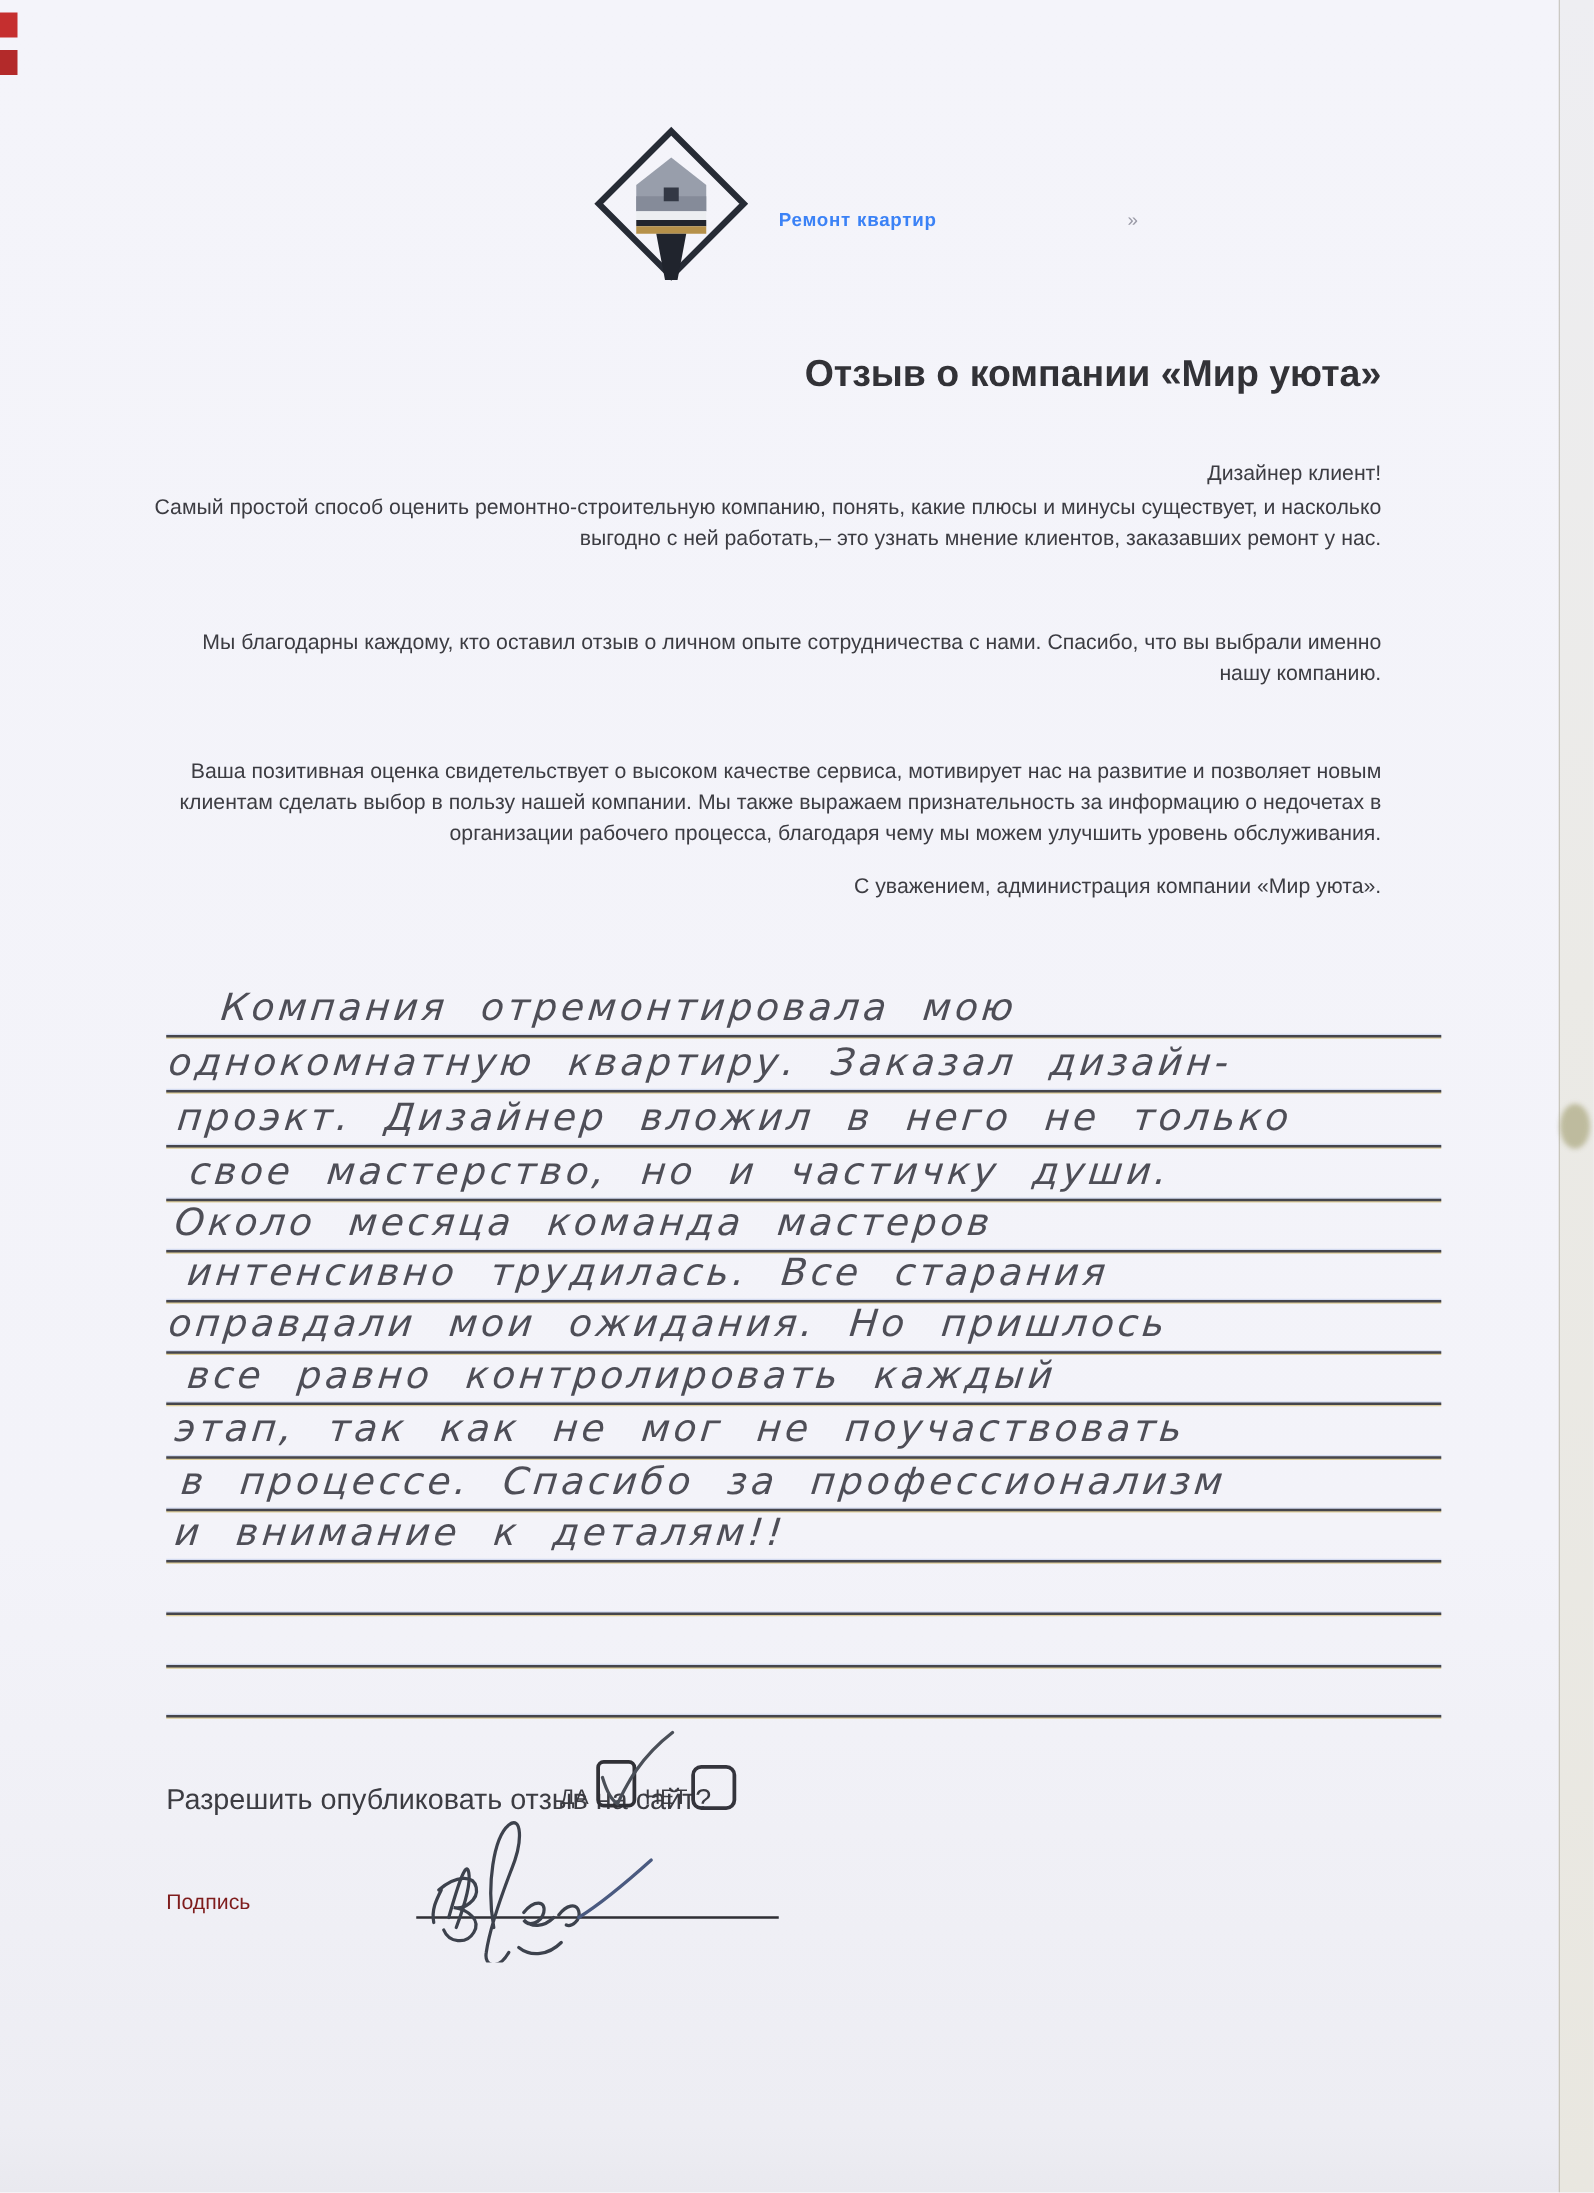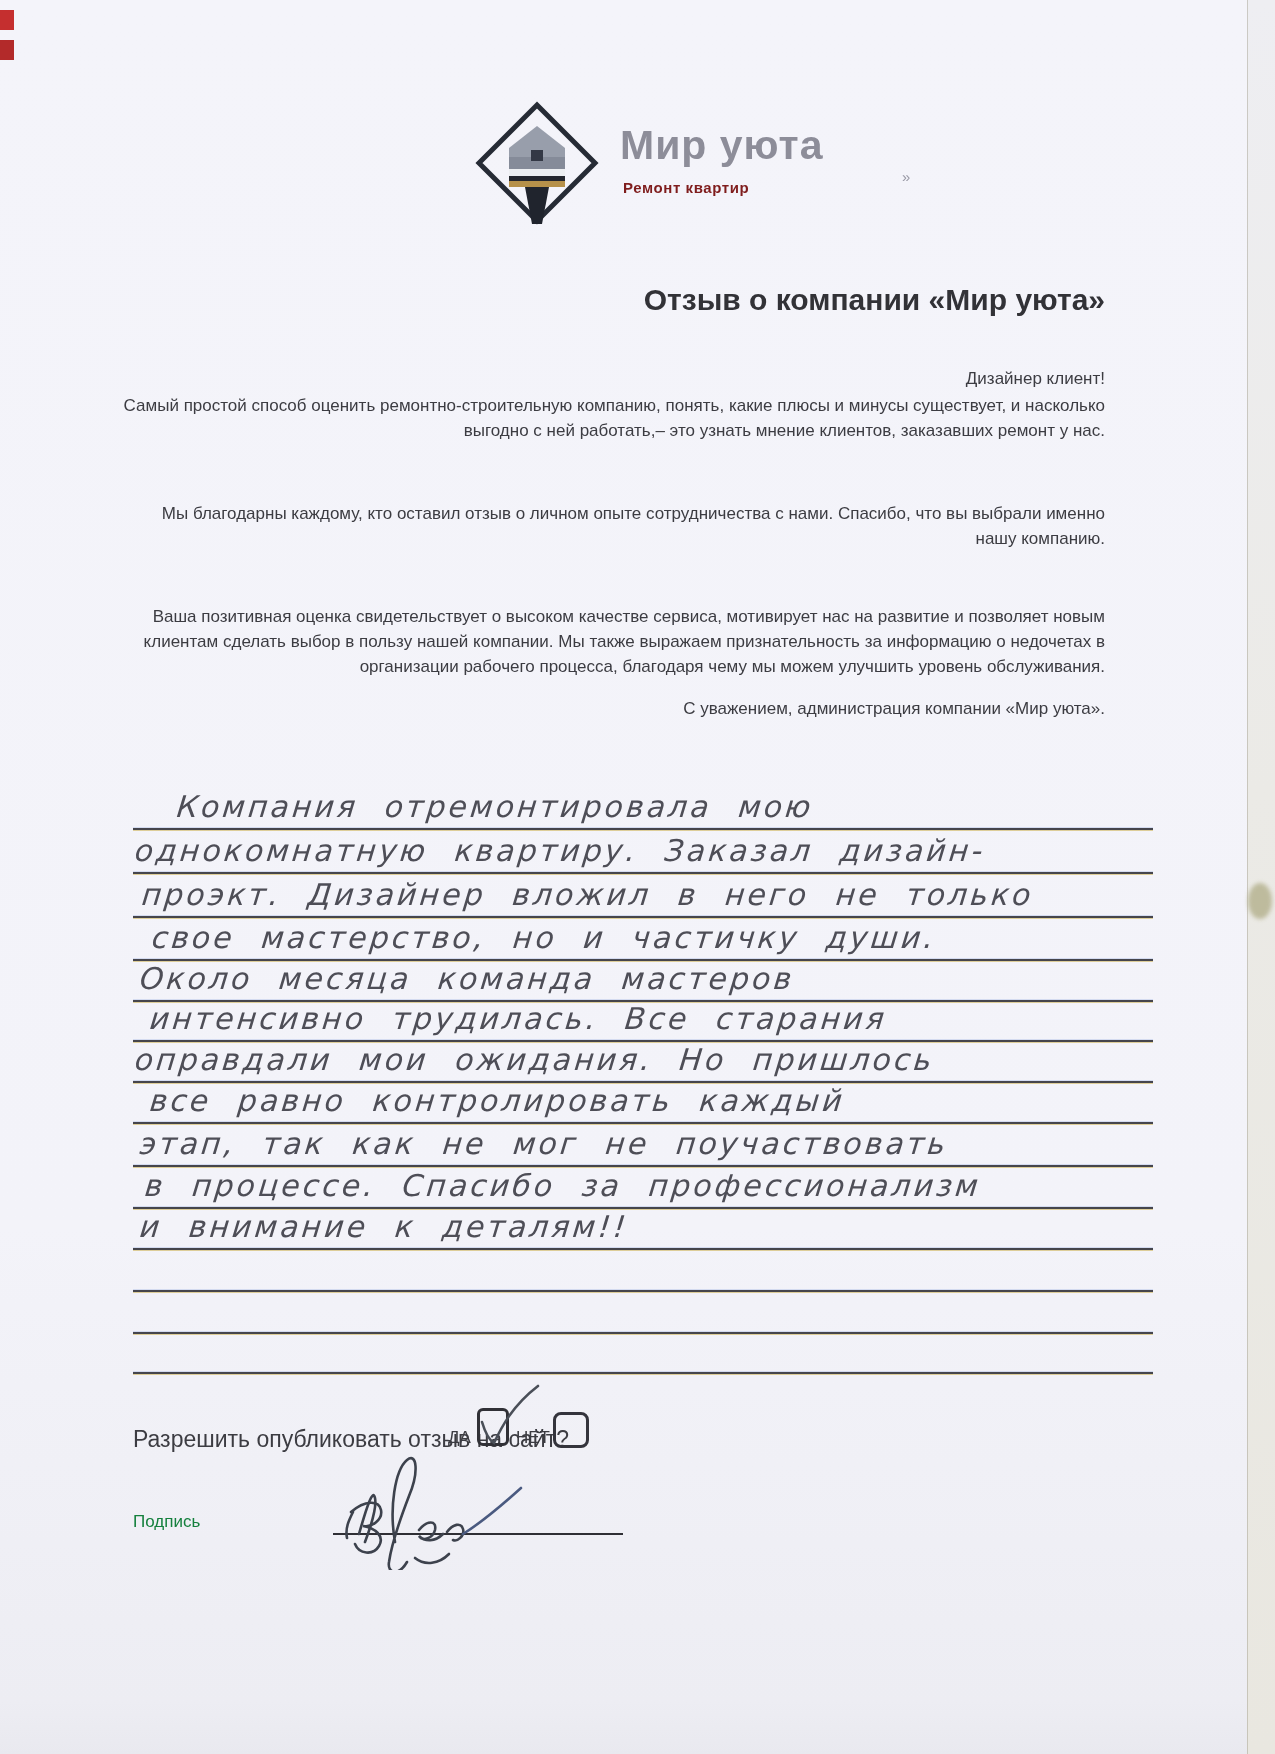--- a/index.html
+++ b/index.html
@@ -69,7 +69,6 @@
     <rect x="37" y="83" width="56" height="6" fill="#b6914a"></rect>
     <path d="M53,89 L77,89 L70,126 L60,126 Z" fill="#20242d"></path>
   </svg>
-  <div class="brand">Мир уюта</div>
   <div class="tagline">Ремонт квартир</div>
   <div class="logo-artifact">»</div>
 </div>

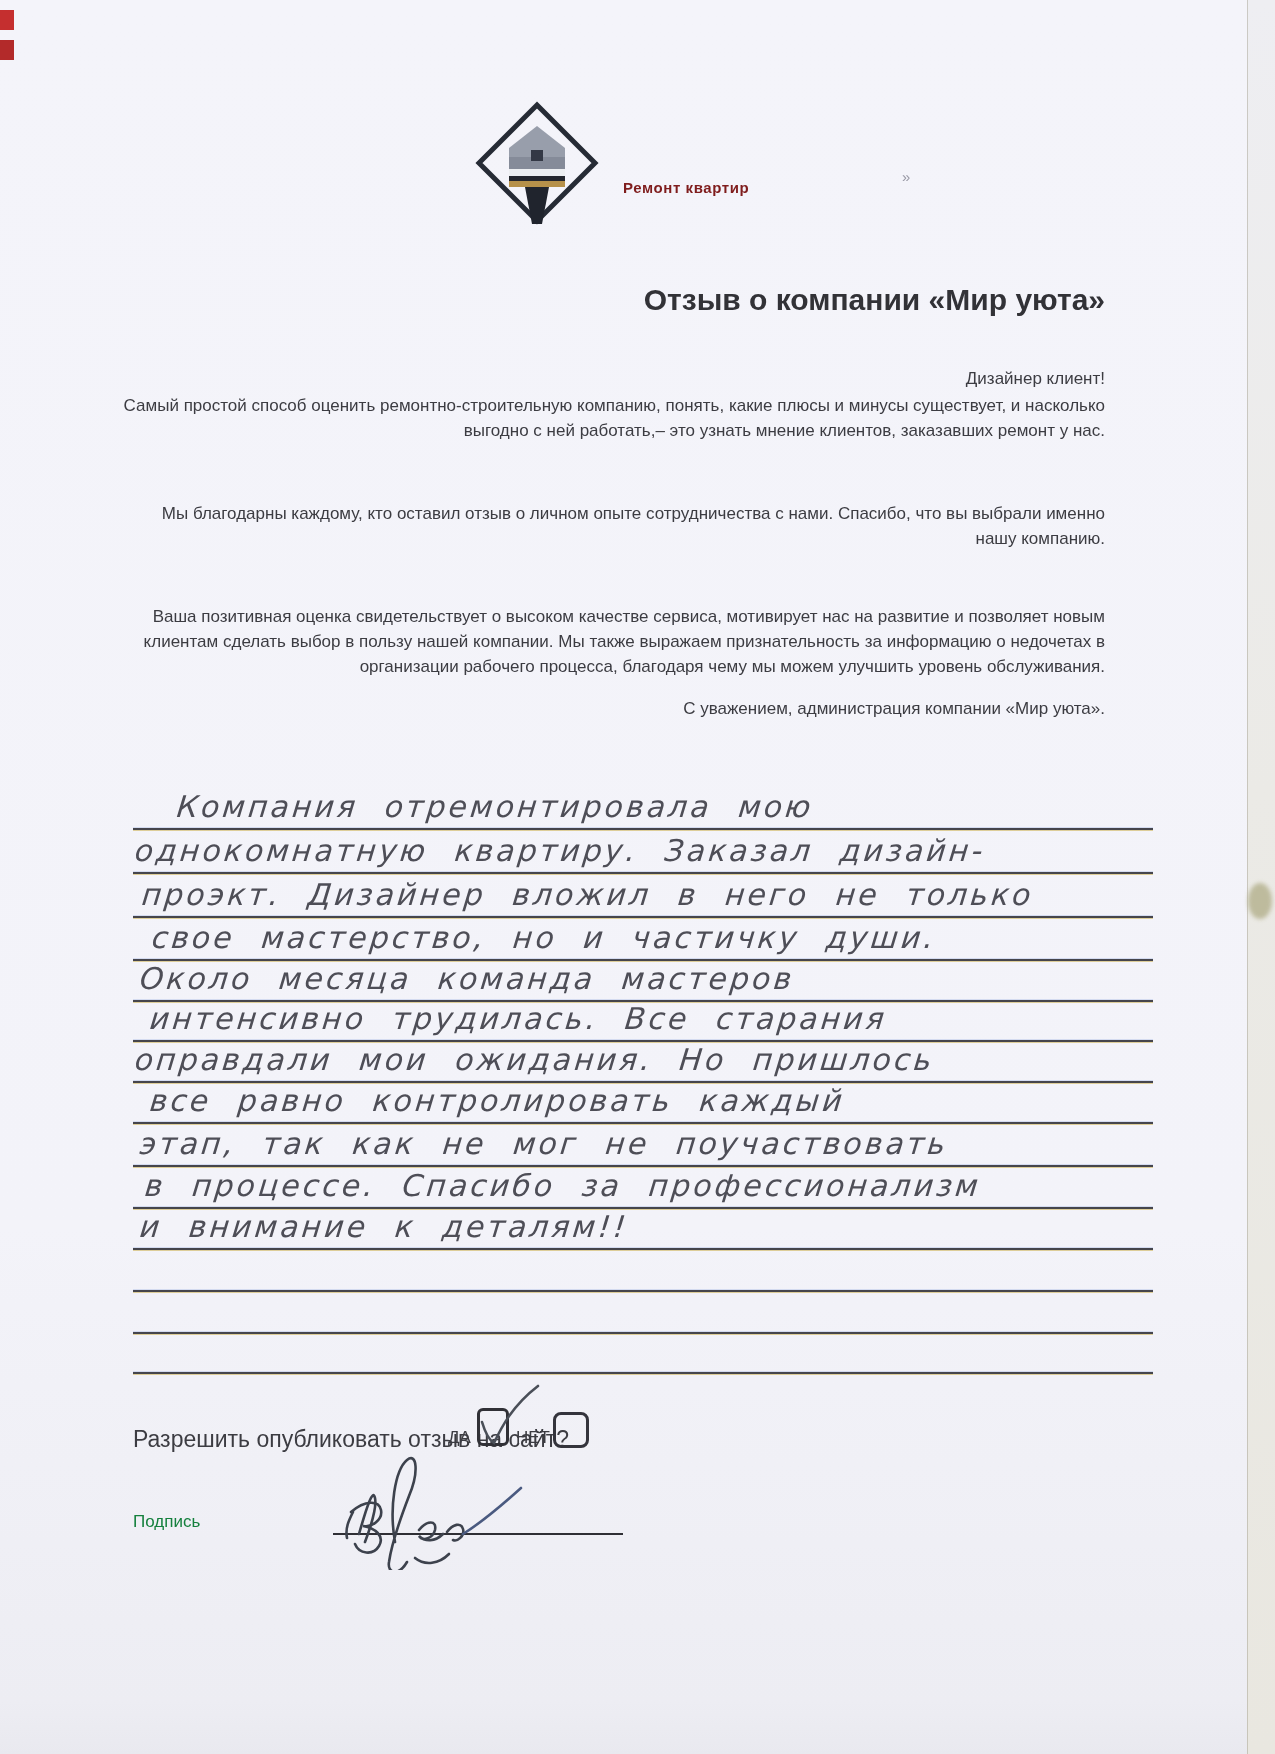--- a/index.html
+++ b/index.html
@@ -18,7 +18,7 @@
   .logo-wrap{position:absolute;left:472px;top:98px;width:470px;height:120px;}
   .logo-svg{position:absolute;left:0;top:0;}
   .brand{position:absolute;left:148px;top:24px;font-size:41px;font-weight:bold;color:#8d8d99;letter-spacing:1px;}
-  .tagline{position:absolute;left:151px;top:81px;font-size:15px;font-weight:bold;color:#7f1d1d;letter-spacing:.6px;}
+  .tagline{position:absolute;left:151px;top:70px;font-size:15px;font-weight:bold;color:#3b82f6;letter-spacing:.6px;}
   .logo-artifact{position:absolute;left:430px;top:70px;color:#9a9aa6;font-size:15px;}
   
   .print{position:absolute;left:120px;width:985px;text-align:right;color:#3c3c42;

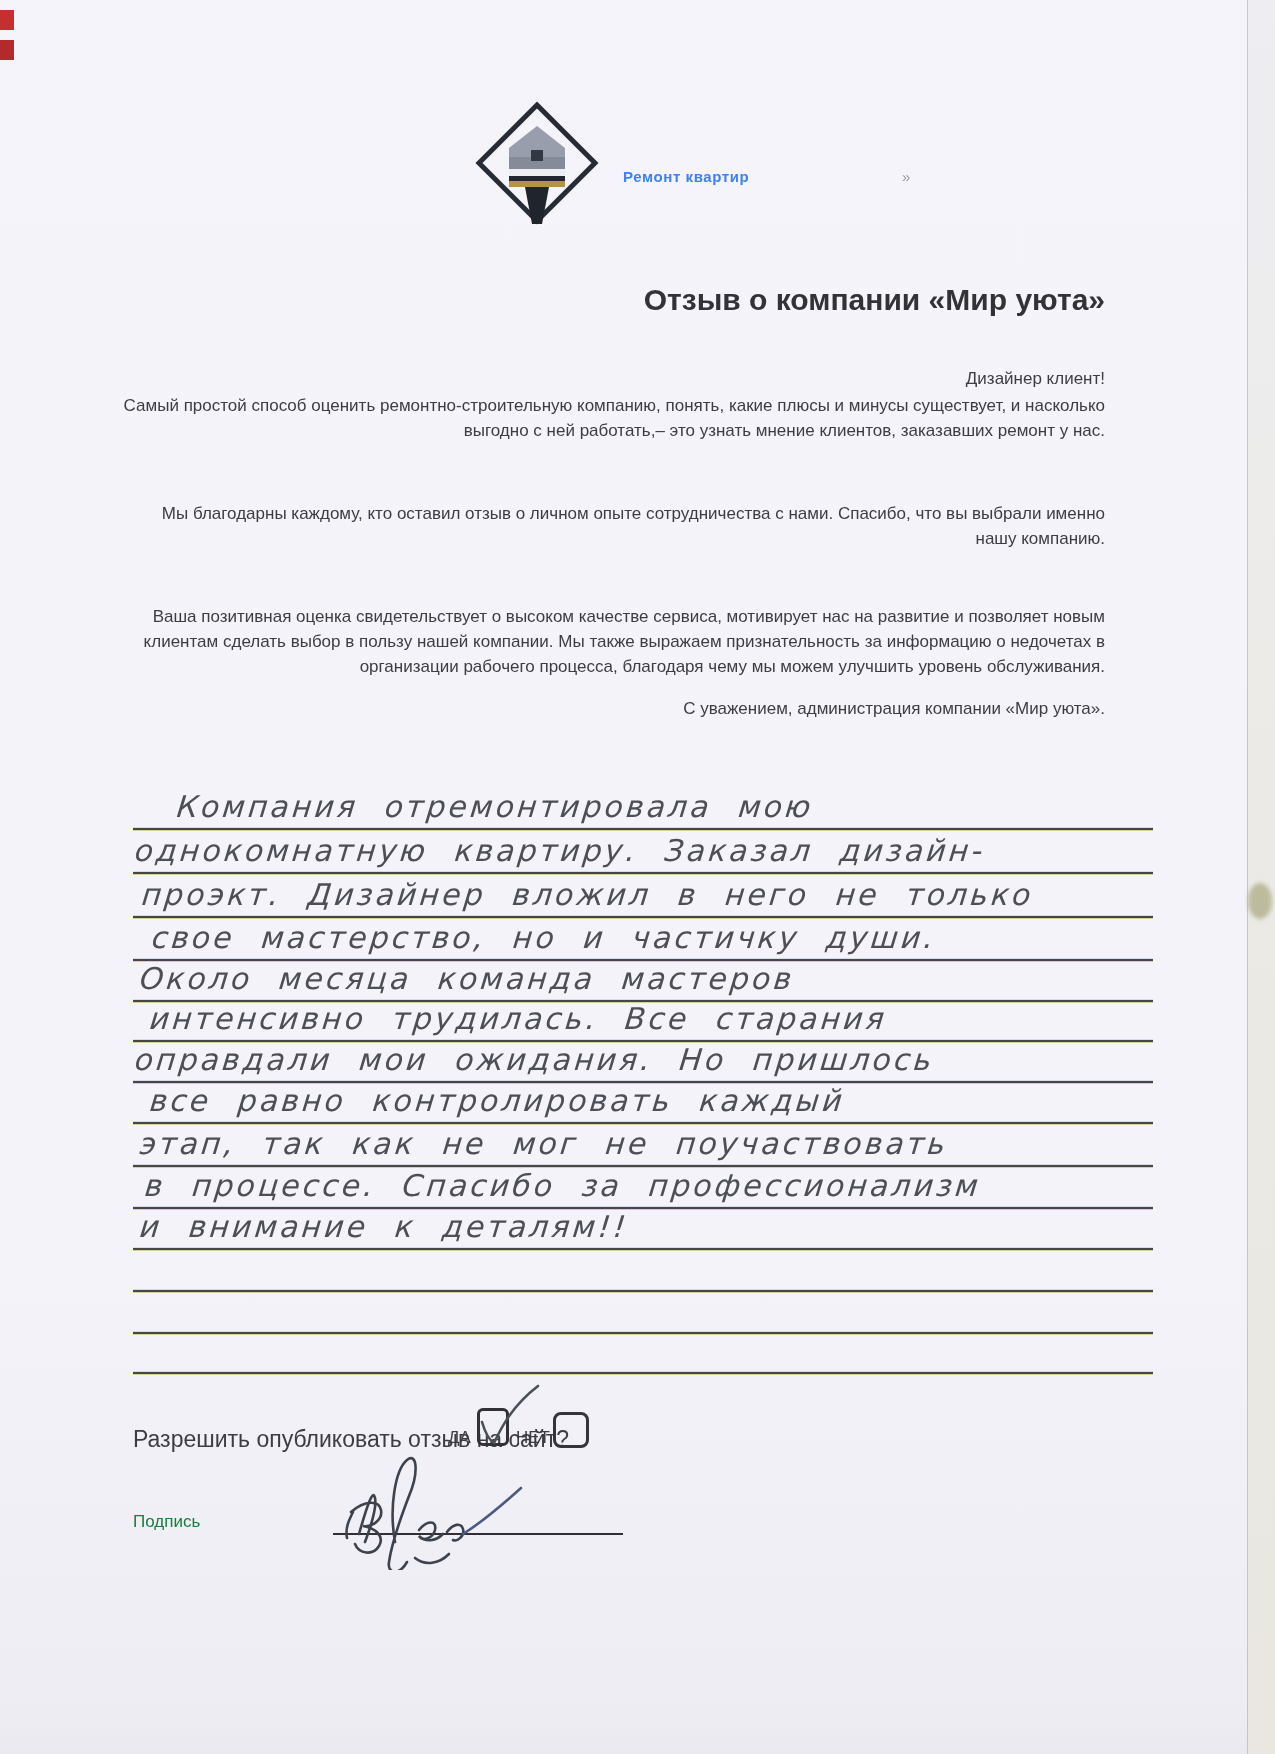--- a/index.html
+++ b/index.html
@@ -41,7 +41,7 @@
   .chk-yes{left:477px;top:1408px;width:26px;height:32px;border-radius:6px;}
   .chk-no{left:553px;top:1412px;width:30px;height:30px;border-radius:8px;border-color:#34343c;}
   
-  .sig-label{position:absolute;left:133px;top:1512px;font-size:17px;color:#15803d;}
+  .sig-label{position:absolute;left:133px;top:1512px;font-size:17px;color:#7f1d1d;}
   .sig-line{position:absolute;left:333px;top:1533px;width:290px;height:2px;background:#2f2f35;}
 </style>
 </head>

